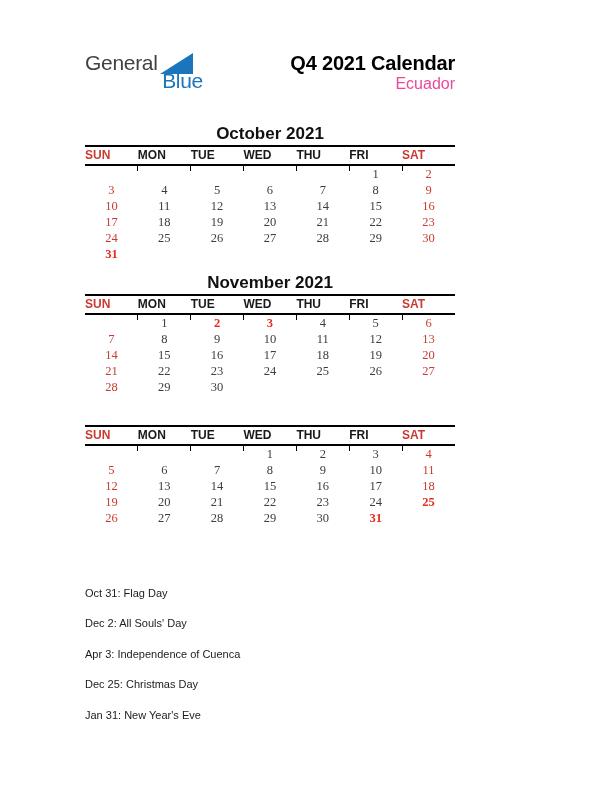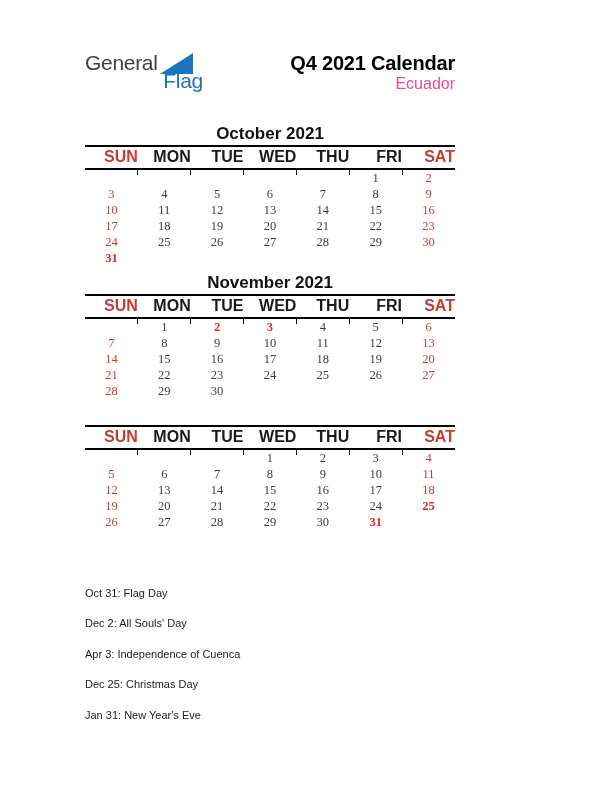--- a/index.html
+++ b/index.html
@@ -143,7 +143,7 @@
           </svg>
         </span>
       </div>
-      <div class="logo-blue">Flag</div>
+      <div class="logo-blue">Blue</div>
     </div>
     <div class="titles">
       <div class="page-title">Q4 2021 Calendar</div>

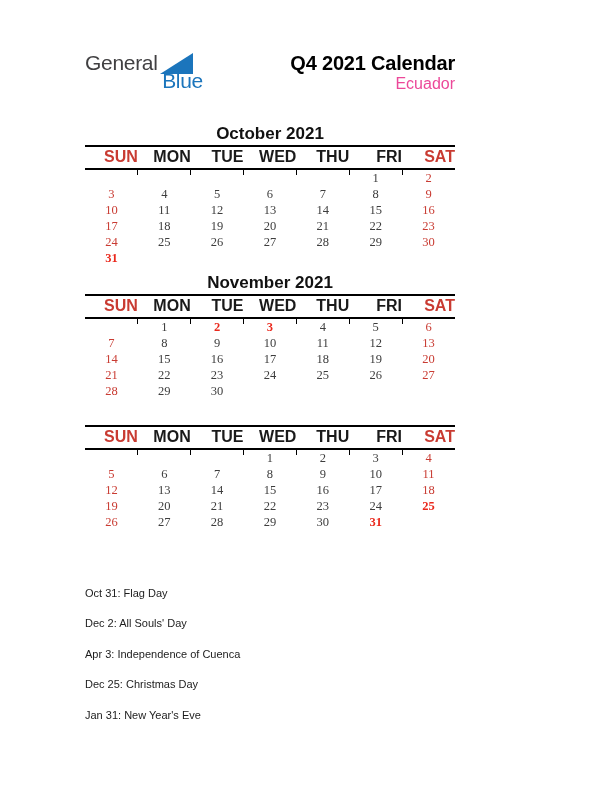--- a/index.html
+++ b/index.html
@@ -89,10 +89,10 @@
     position: relative;
     border-top: 2px solid #000000;
     border-bottom: 2px solid #000000;
-    font-size: 16px;
+    font-size: 12px;
     font-weight: bold;
     color: var(--header-black);
-    text-align: right;
+    text-align: left;
     height: 13px;
     padding: 1px 0 2px 0;
   }

